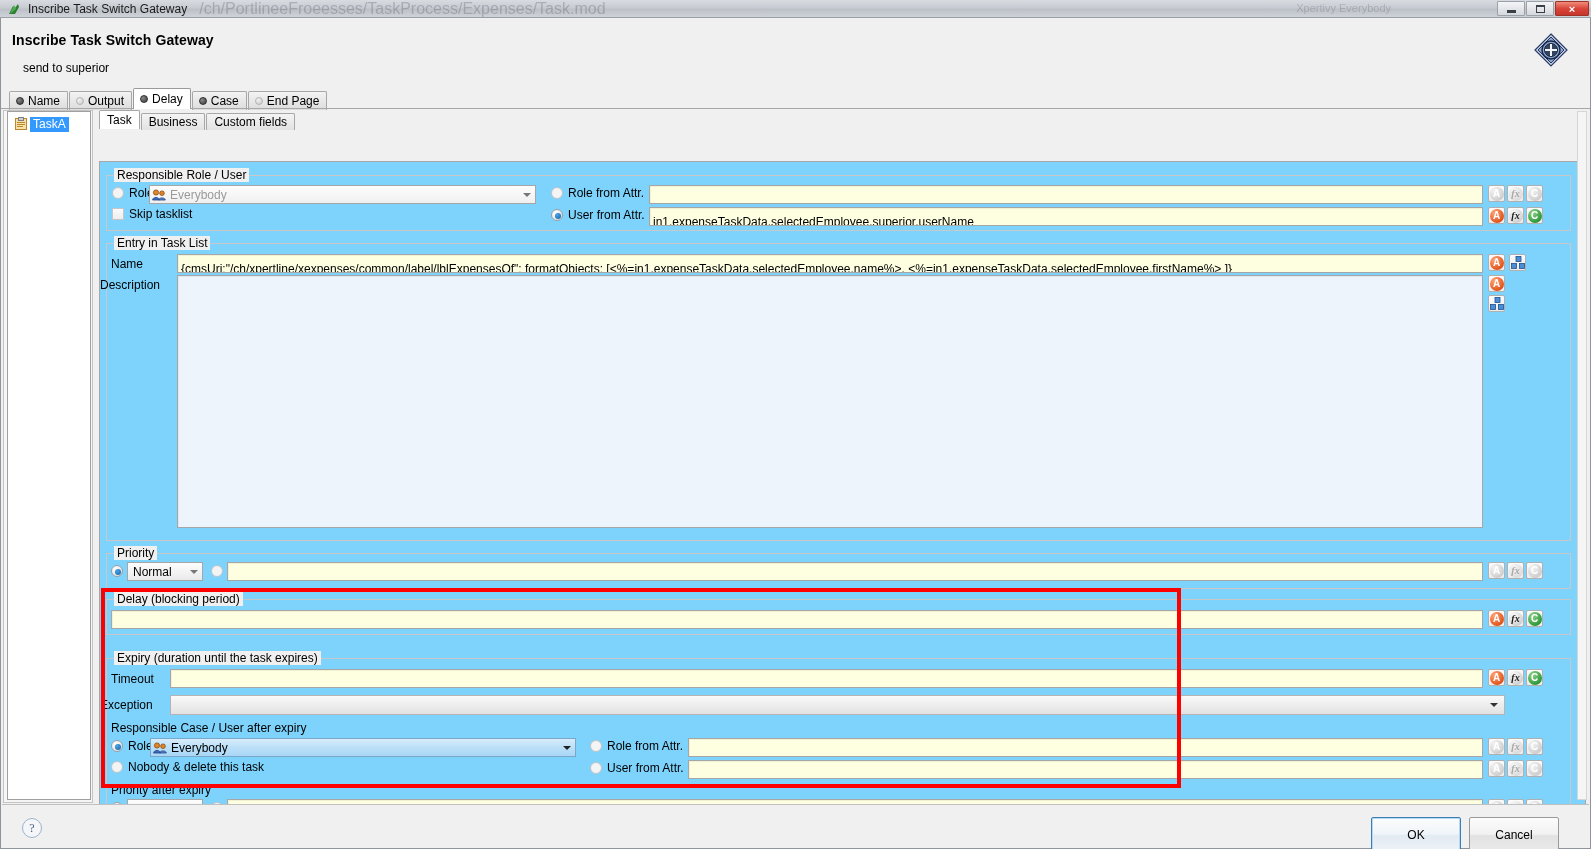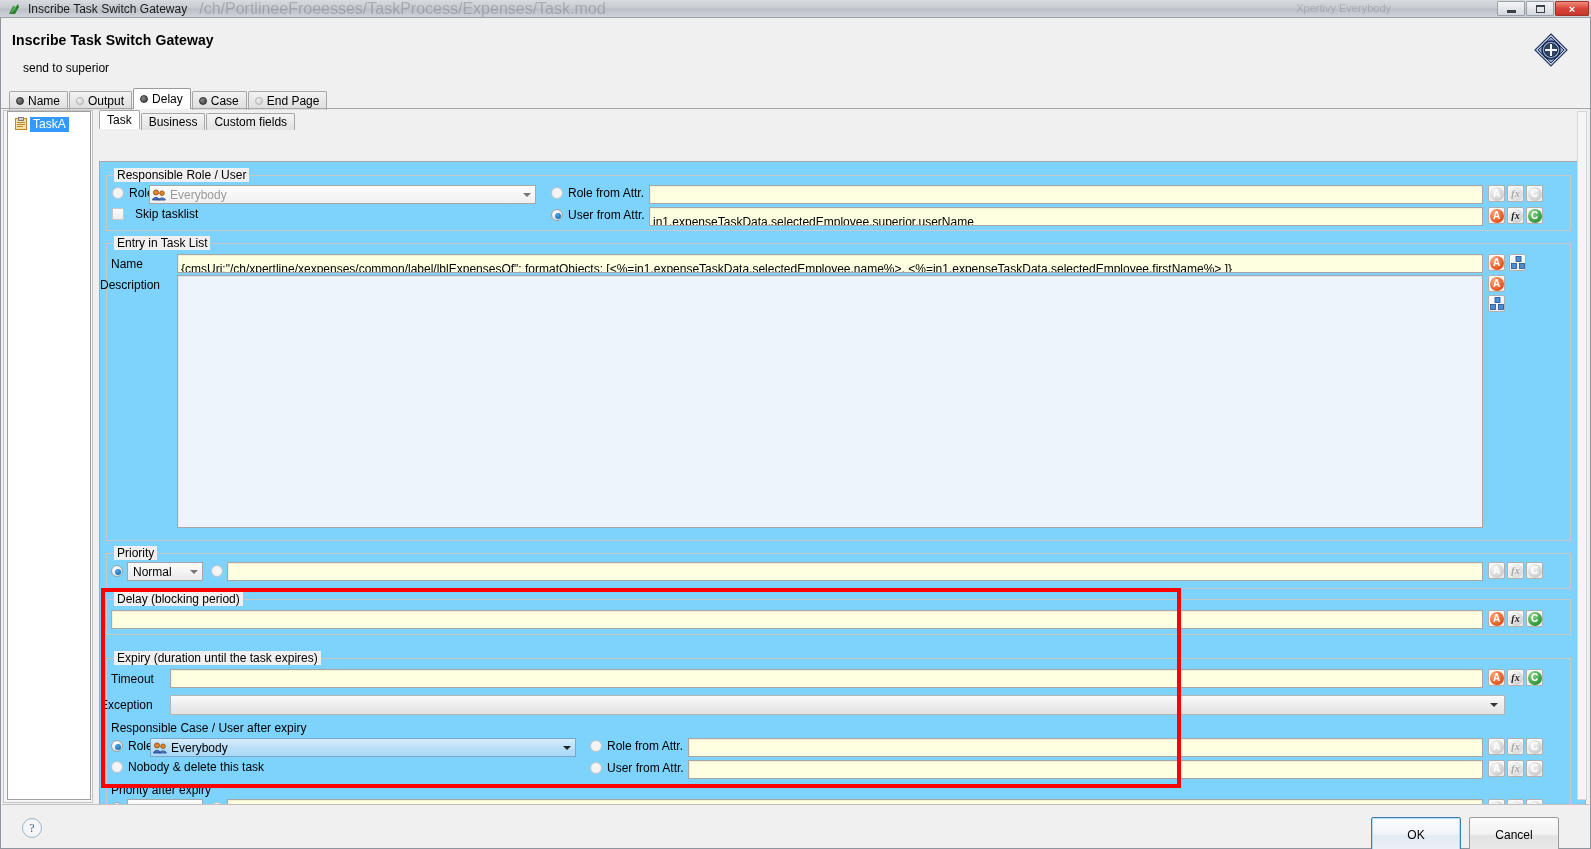--- a/index.html
+++ b/index.html
@@ -381,7 +381,7 @@
         <span class="arrow"></span>
       </div>
 
-      <div style="position:absolute;left:12px;top:45px;display:flex;align-items:center;gap:11px;">
+      <div style="position:absolute;left:12px;top:45px;display:flex;align-items:center;gap:5px;">
         <span class="chk"></span>
         <span class="lbl">Skip tasklist</span>
       </div>

